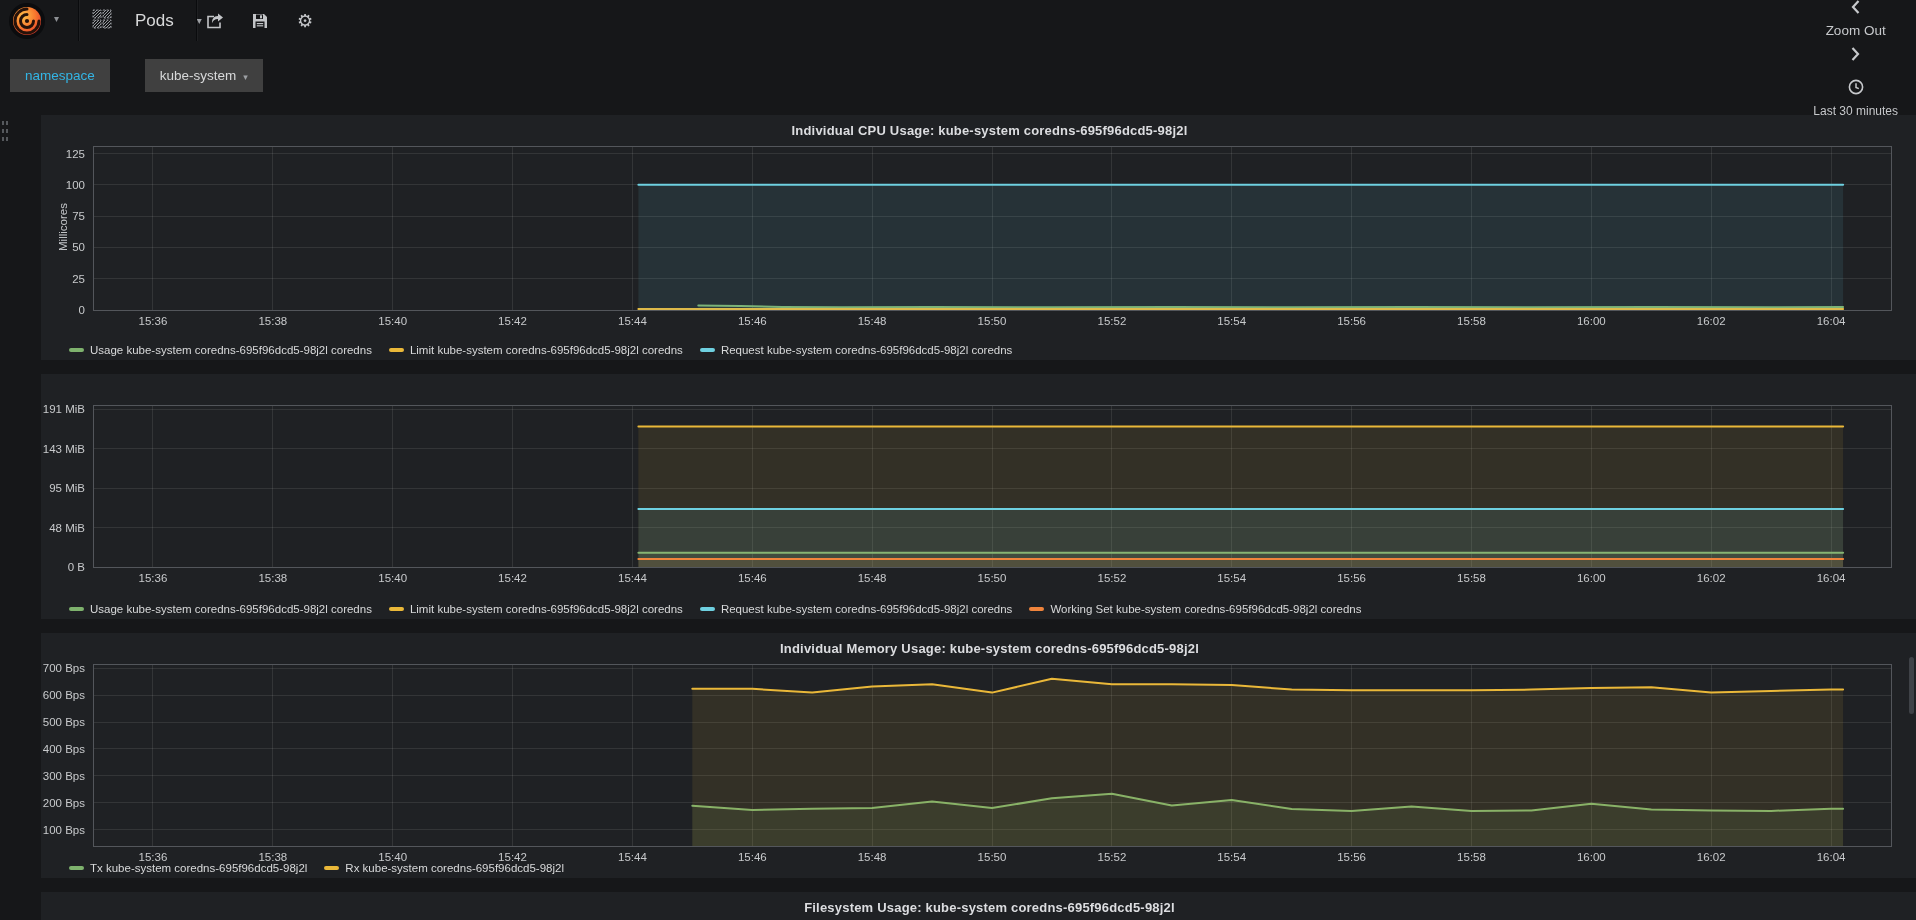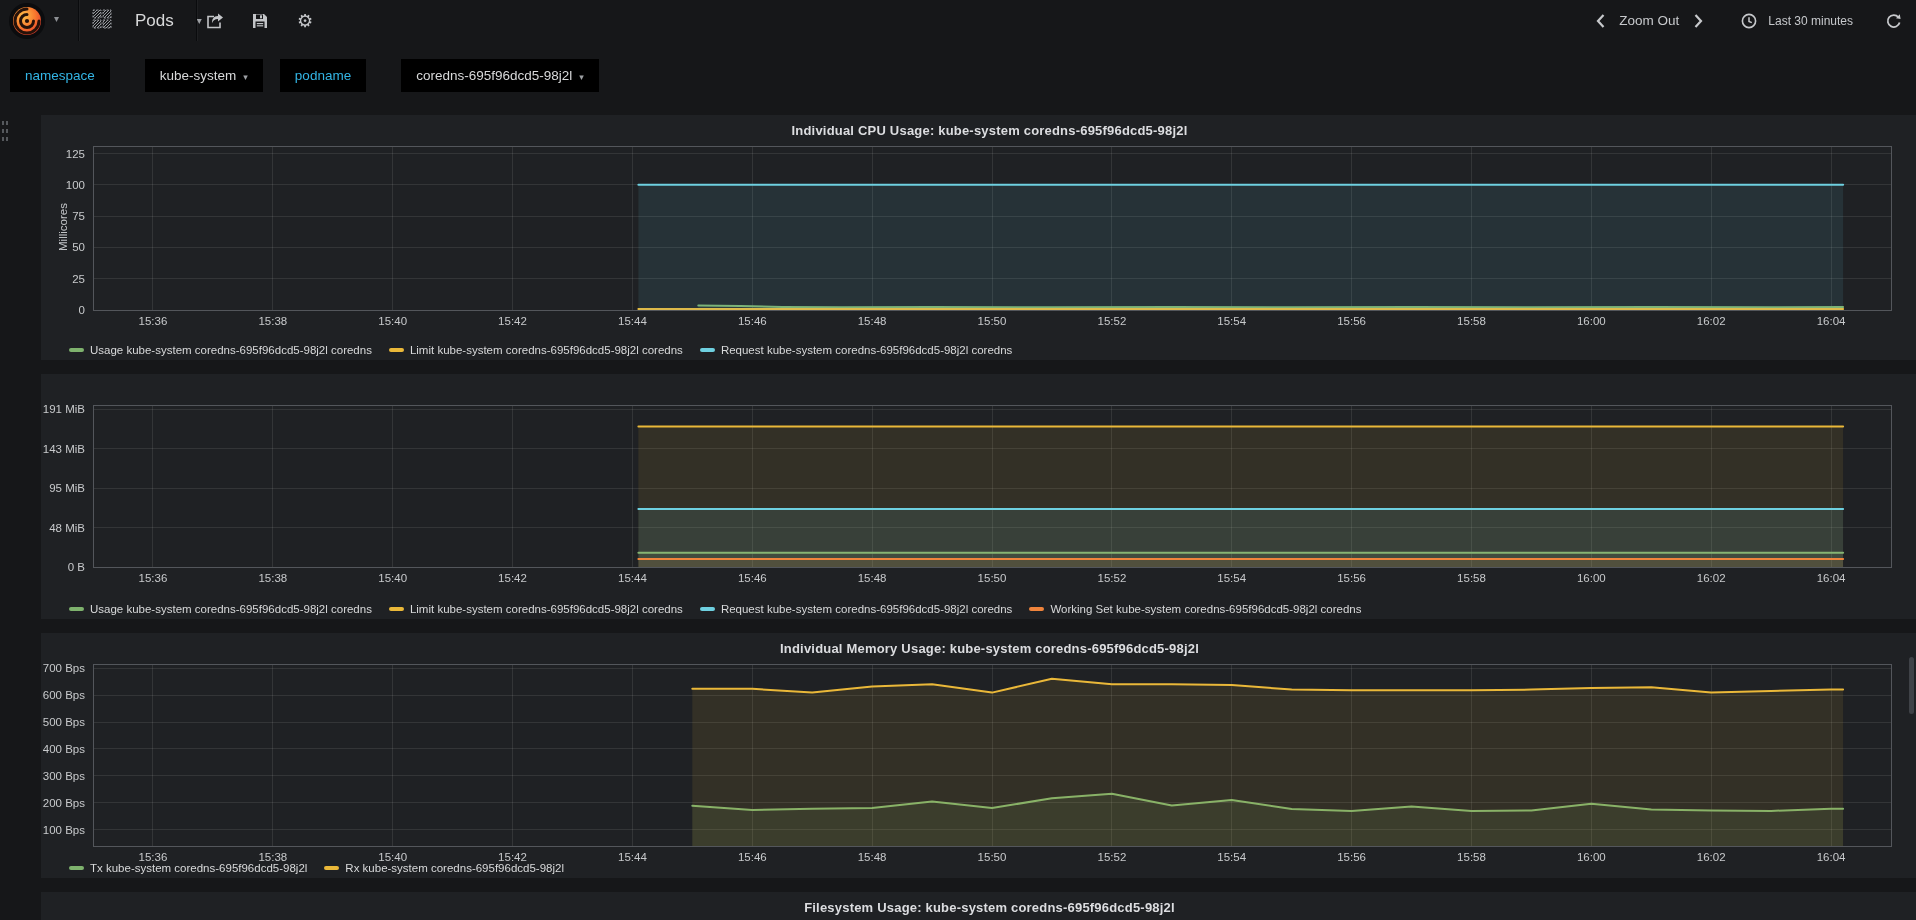--- a/index.html
+++ b/index.html
@@ -15,7 +15,7 @@
   .nav-icons{position:absolute;left:205px;top:0;height:41px;display:flex;align-items:center;gap:25px;}
   .nav-icon-btn{cursor:pointer;display:flex;align-items:center;justify-content:center;width:20px;height:20px;}
   .gear-glyph{font-size:18px;color:#c3c5c8;line-height:1;}
-  .nav-right{position:absolute;right:0;top:0;height:41px;display:flex;align-items:center;padding-right:12px;gap:9px;}
+  .nav-right{position:absolute;right:0;top:0;height:41px;display:flex;align-items:center;padding-right:18px;gap:9px;flex-direction:column;}
   .nav-right .label{font-size:13.5px;color:#c7c9cc;cursor:pointer;white-space:nowrap;}
   .spacer22{width:13px;}
   

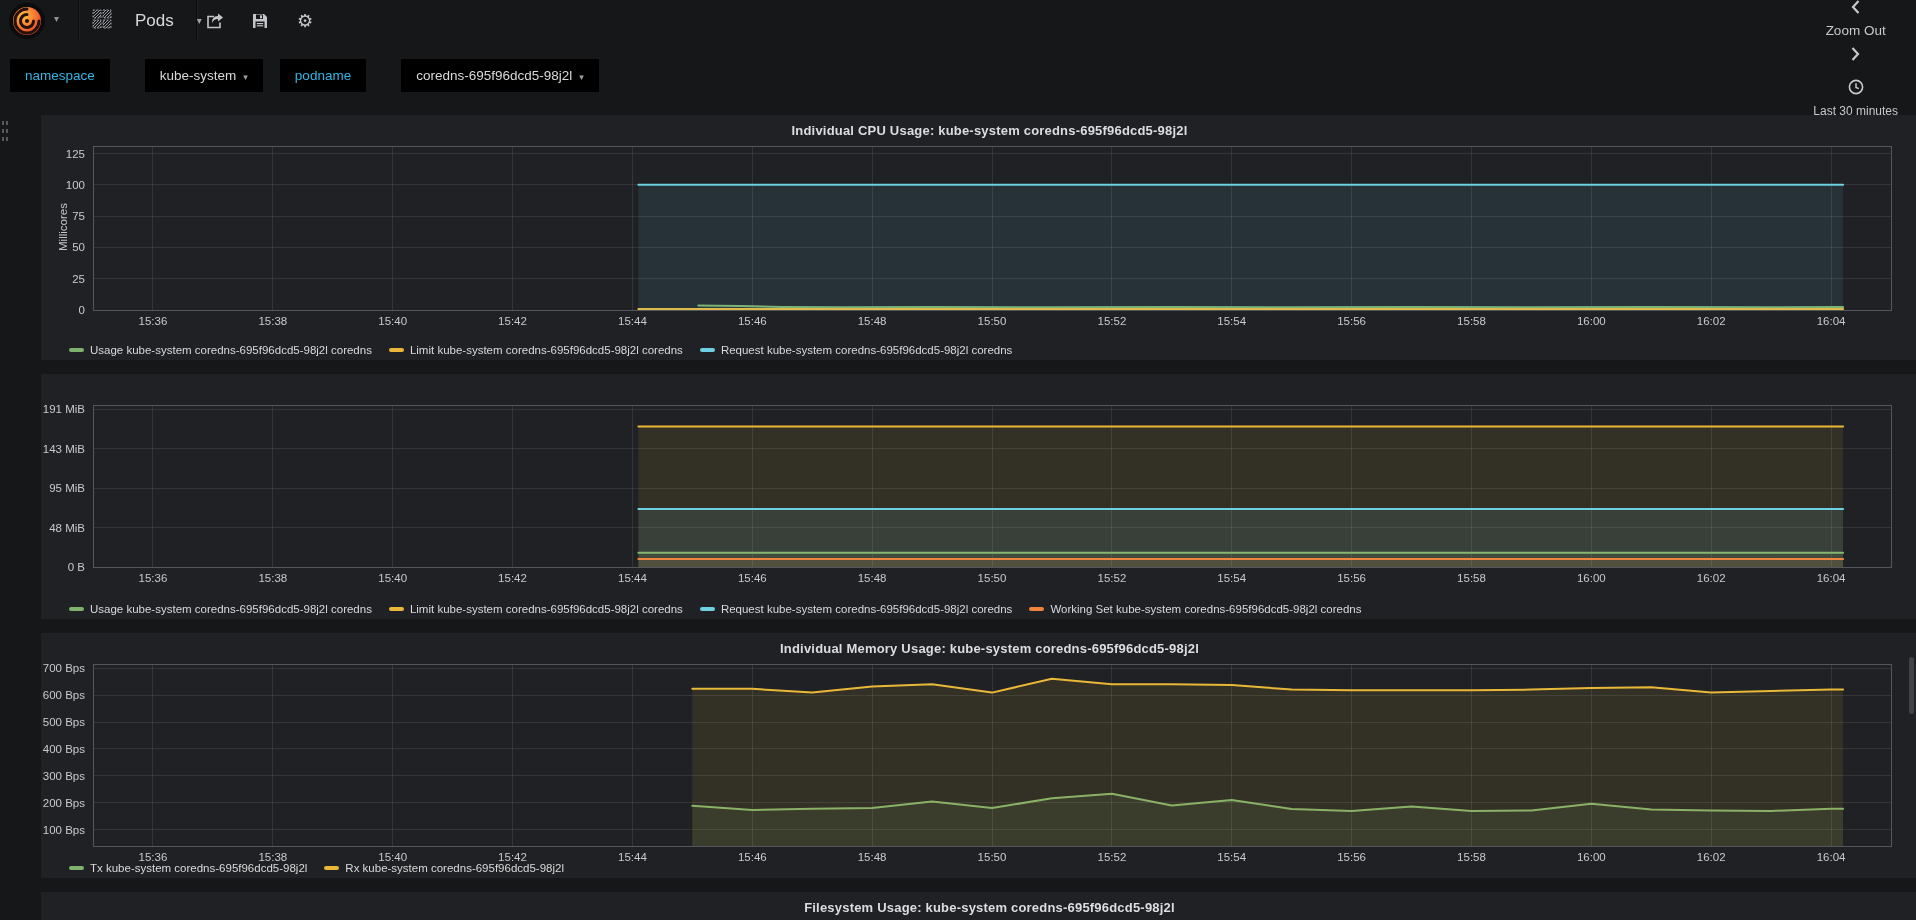--- a/index.html
+++ b/index.html
@@ -21,7 +21,7 @@
   
   .submenu{position:absolute;left:10px;top:59px;display:flex;gap:17px;}
   .var-pair{display:flex;gap:3px;}
-  .var-box{height:33px;line-height:33px;background:#000000;padding:0 15px;font-size:13.5px;white-space:nowrap;}
+  .var-box{height:33px;line-height:33px;background:#404040;padding:0 15px;font-size:13.5px;white-space:nowrap;}
   .var-label{color:#33b5e5;cursor:default;}
   .var-value{color:#d8d9da;cursor:pointer;margin-left:32px;}
   .var-value .caret{margin-left:7px;font-size:9px;}

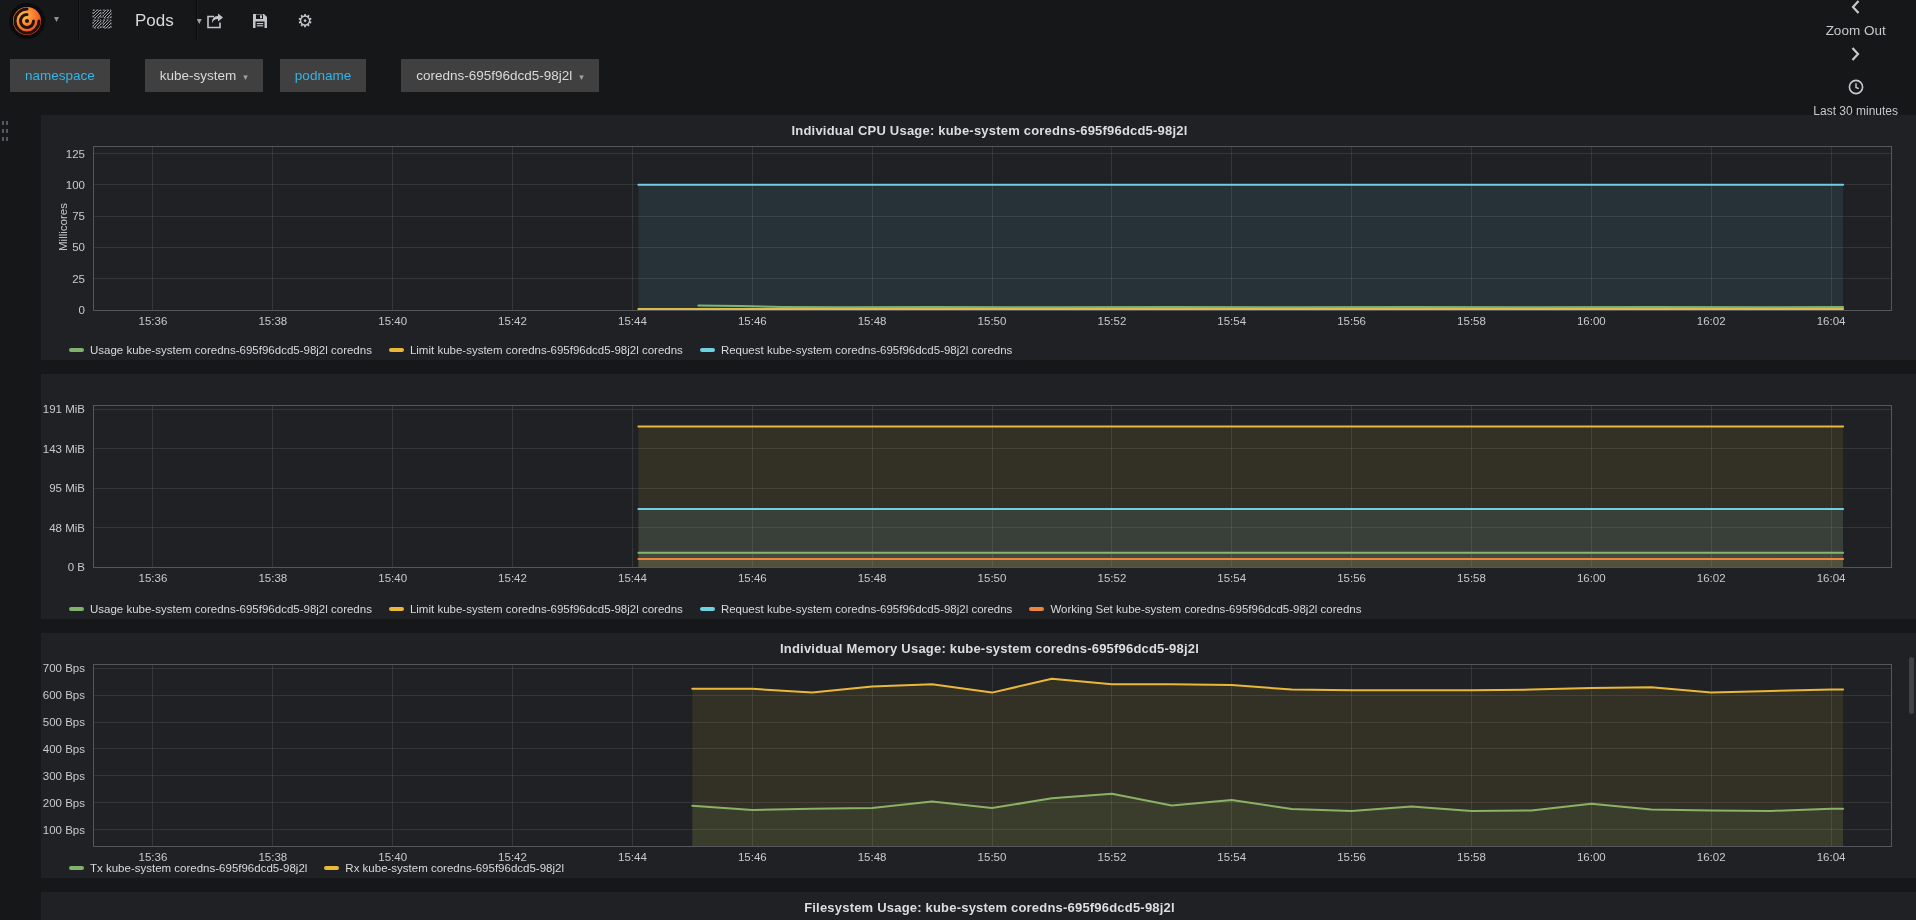--- a/index.html
+++ b/index.html
@@ -151,12 +151,6 @@
       <span>kube-system</span><span class="caret">▾</span>
     </div>
   </div>
-  <div class="var-pair">
-    <div class="var-box var-label">podname</div>
-    <div class="var-box var-value">
-      <span>coredns-695f96dcd5-98j2l</span><span class="caret">▾</span>
-    </div>
-  </div>
 </div>
 
 <div class="drag-handle"></div>

